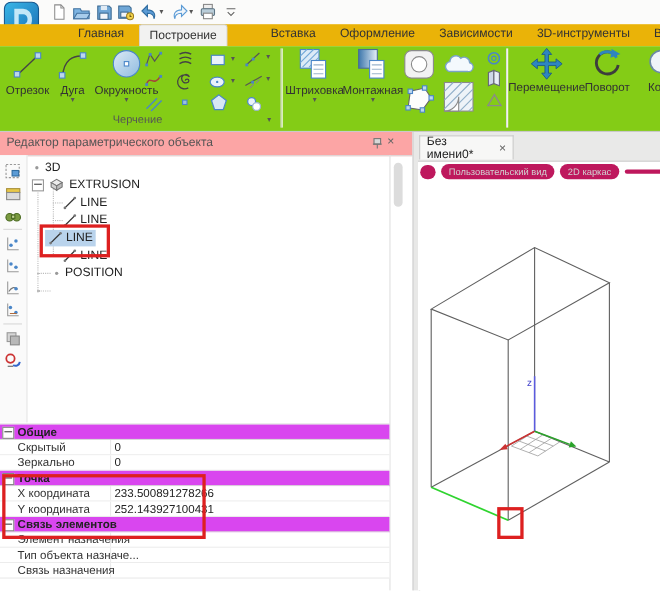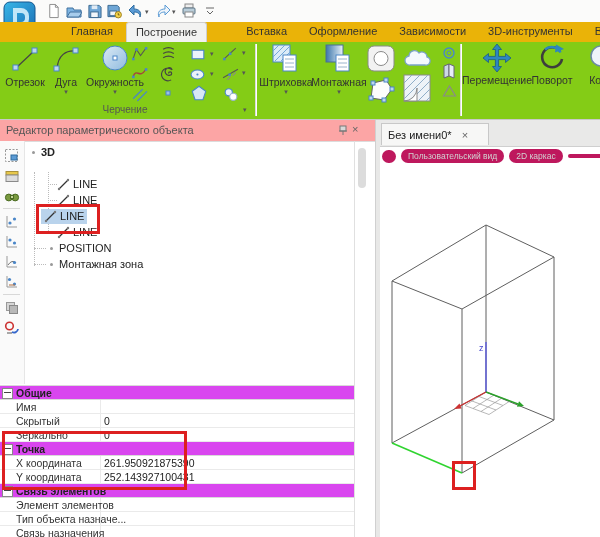--- a/index.html
+++ b/index.html
@@ -52,7 +52,7 @@
   .splitter{left:375px;top:120px;width:5px;height:417px;background:#e8e8e7;border-left:1px solid #d0d0d0;border-right:1px solid #c4c4c4}
   .canvas{left:380px;top:120px;width:220px;height:417px;background:#fff}
   .tabbar{position:absolute;left:0;top:0;width:100%;height:26px;background:#e9e9e8;border-bottom:1px solid #cfcfcf}
-  .doctab{position:absolute;left:1px;top:3px;width:108px;height:22px;background:#f7f7f6;border:1px solid #c8c8c8;border-bottom:none;display:flex;align-items:center;padding:0 6px;box-sizing:border-box}
+  .doctab{position:absolute;left:1px;top:3px;width:86px;height:22px;background:#f7f7f6;border:1px solid #c8c8c8;border-bottom:none;display:flex;align-items:center;padding:0 6px;box-sizing:border-box}
   .doctab .x{margin-left:10px;color:#666;font-size:11px}
   .pills{position:absolute;left:2px;top:29px;display:flex;gap:5px;align-items:center}
   .pill{background:#be185d;color:#d2d2d2;border-radius:8px;font-size:8.5px;padding:2px 7px;white-space:nowrap}

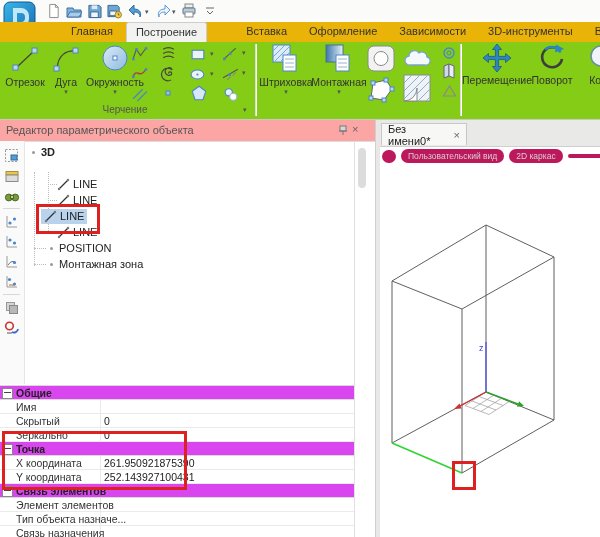--- a/index.html
+++ b/index.html
@@ -29,7 +29,7 @@
   .sic{position:absolute;left:4px}
   .shr{position:absolute;left:3px;width:17px;border-top:1px solid #d8d8d8}
   .trow{position:absolute;height:16px;display:flex;align-items:center;white-space:nowrap}
-  .bold{font-weight:bold}
+  .bold{font-weight:normal}
   .texp{position:relative;width:9px;height:9px;border:1px solid #999;background:#fff;margin-right:4px}
   .texp::after{content:"";position:absolute;left:1px;right:1px;top:3px;border-top:1px solid #444}
   .bdot{width:3px;height:3px;background:#999;border-radius:50%;margin-right:6px}

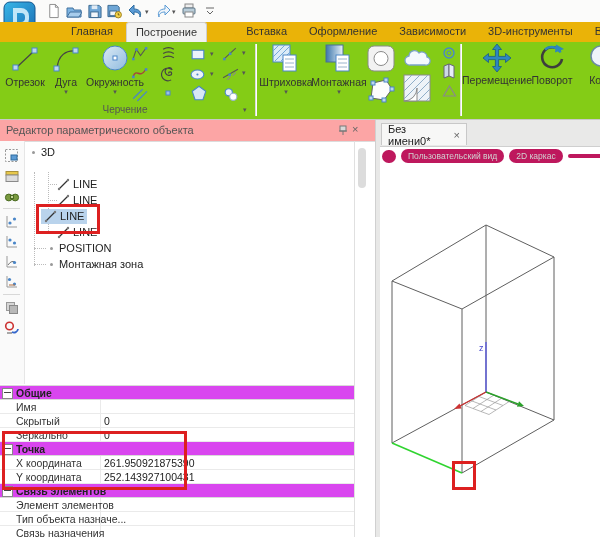--- a/index.html
+++ b/index.html
@@ -402,6 +402,15 @@
       <span class="bdot"></span>
       <span class="bold">3D</span>
     </div>
+    <div class="trow" style="left:29px;top:40px">
+      <span class="texp"></span>
+      <svg width="15" height="14" viewBox="0 0 14 14" style="margin-right:4px">
+        <polygon points="2,5 7,2 12,5 7,8" fill="#ececec" stroke="#777"></polygon>
+        <polygon points="2,5 2,9 7,12 7,8" fill="#d2d2d2" stroke="#777"></polygon>
+        <polygon points="7,8 7,12 12,9 12,5" fill="#bdbdbd" stroke="#777"></polygon>
+        </svg>
+      <span class="bold">EXTRUSION</span>
+    </div>
     <div class="trow" style="left:57px;top:56px">
       <svg width="13" height="13" viewBox="0 0 13 13" style="margin-right:3px">
           <path d="M2,11 L11,2" stroke="#333" stroke-width="1.2"></path>

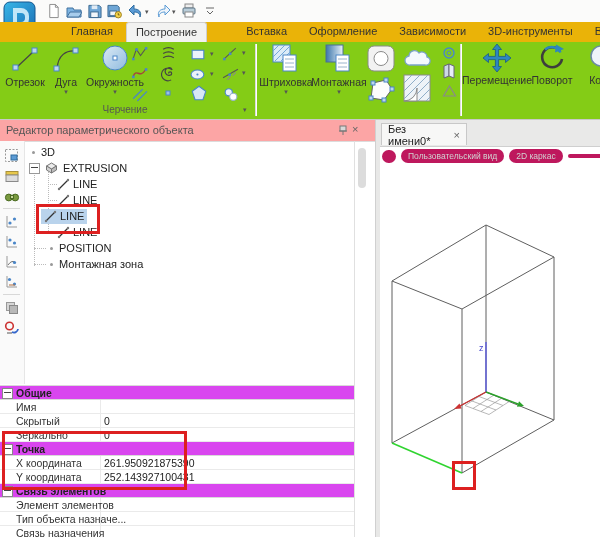--- a/index.html
+++ b/index.html
@@ -449,10 +449,6 @@
       <span class="bdot"></span>
       <span>POSITION</span>
     </div>
-    <div class="trow" style="left:50px;top:136px">
-      <span class="bdot"></span>
-      <span>Монтажная зона</span>
-    </div>
     <div class="thumb"></div>
     <div class="pscroll"></div>
 

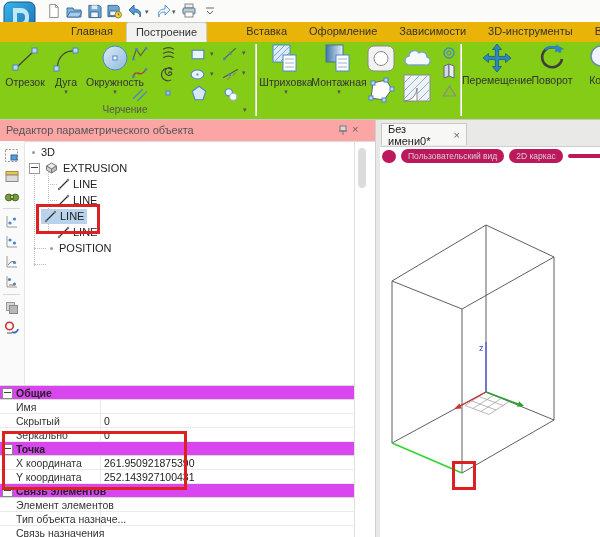--- a/index.html
+++ b/index.html
@@ -458,10 +458,6 @@
           <span class="l">Общие</span>
         </div>
       <div class="prow">
-          <span class="l">Имя</span>
-          <span class="v"></span>
-        </div>
-      <div class="prow">
           <span class="l">Скрытый</span>
           <span class="v">0</span>
         </div>

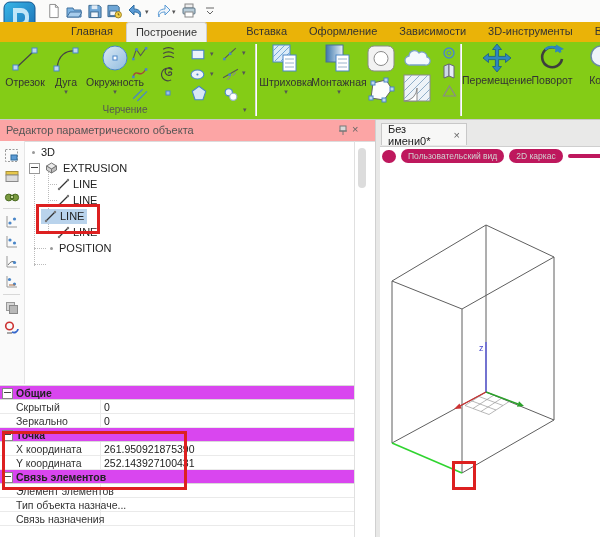--- a/index.html
+++ b/index.html
@@ -471,7 +471,7 @@
         </div>
       <div class="prow">
           <span class="l">X координата</span>
-          <span class="v">261.950921875390</span>
+          <span class="v">233.500891278266</span>
         </div>
       <div class="prow">
           <span class="l">Y координата</span>

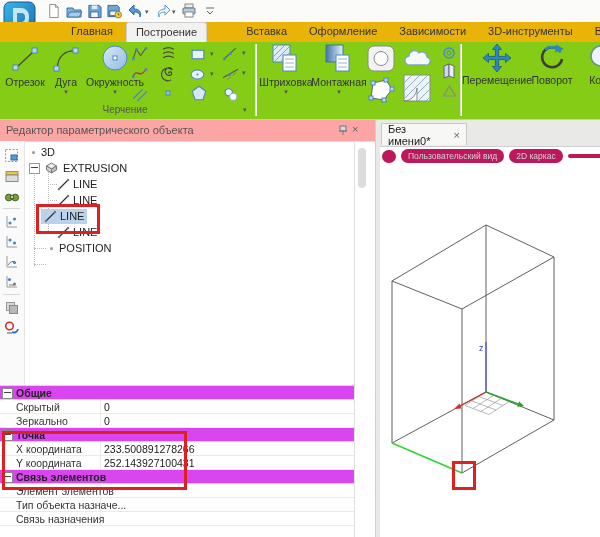--- a/index.html
+++ b/index.html
@@ -482,7 +482,7 @@
           <span class="l">Связь элементов</span>
         </div>
       <div class="prow">
-          <span class="l">Элемент элементов</span>
+          <span class="l">Элемент назначения</span>
           <span class="v"></span>
         </div>
       <div class="prow">

